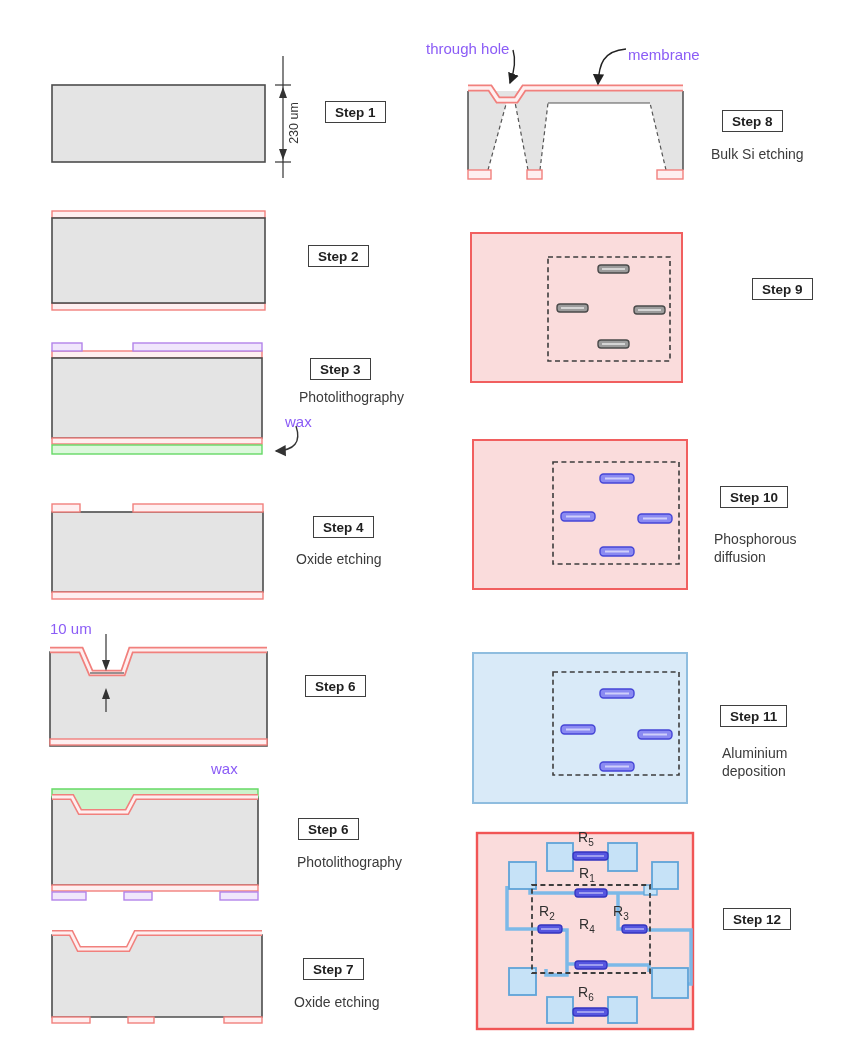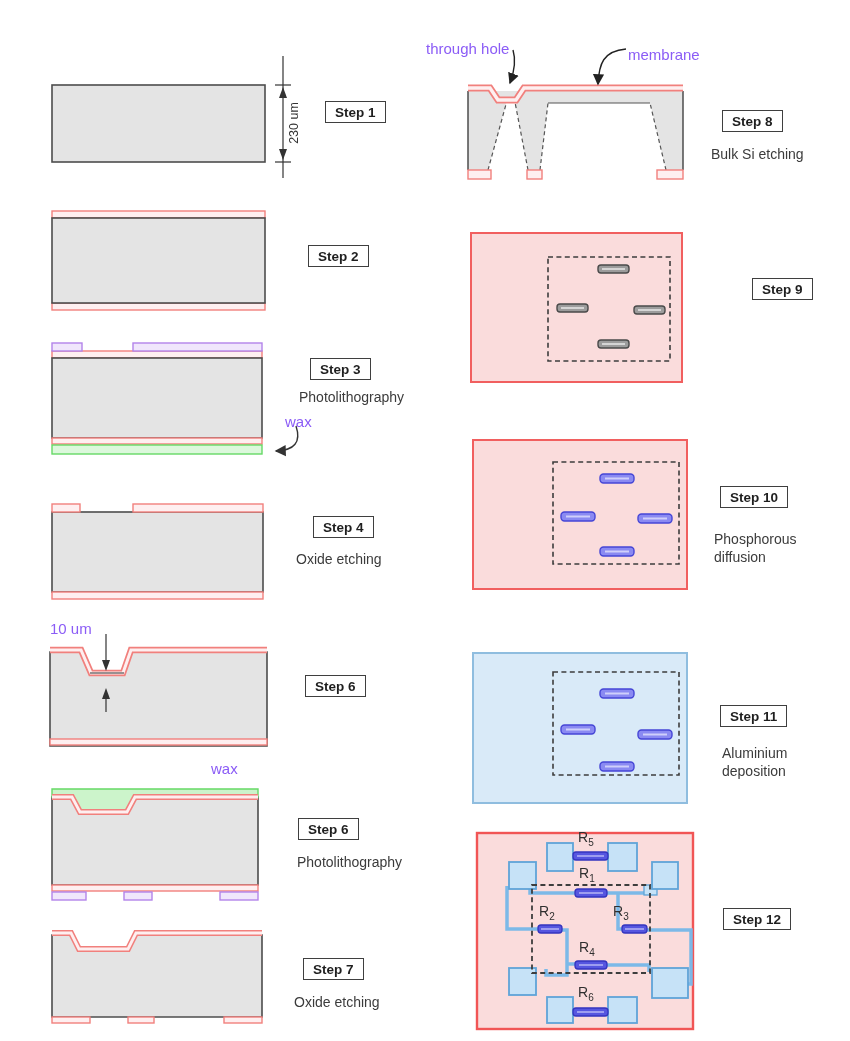--- a/index.html
+++ b/index.html
@@ -273,7 +273,7 @@
   <span class="rlab" style="left:579px;top:865px"><span>R</span><sub>1</sub></span>
   <span class="rlab" style="left:539px;top:903px"><span>R</span><sub>2</sub></span>
   <span class="rlab" style="left:613px;top:903px"><span>R</span><sub>3</sub></span>
-  <span class="rlab" style="left:579px;top:939px"><span>R</span><sub>4</sub></span>
+  <span class="rlab" style="left:579px;top:916px"><span>R</span><sub>4</sub></span>
   <span class="rlab" style="left:578px;top:984px"><span>R</span><sub>6</sub></span>
 
 </div>

